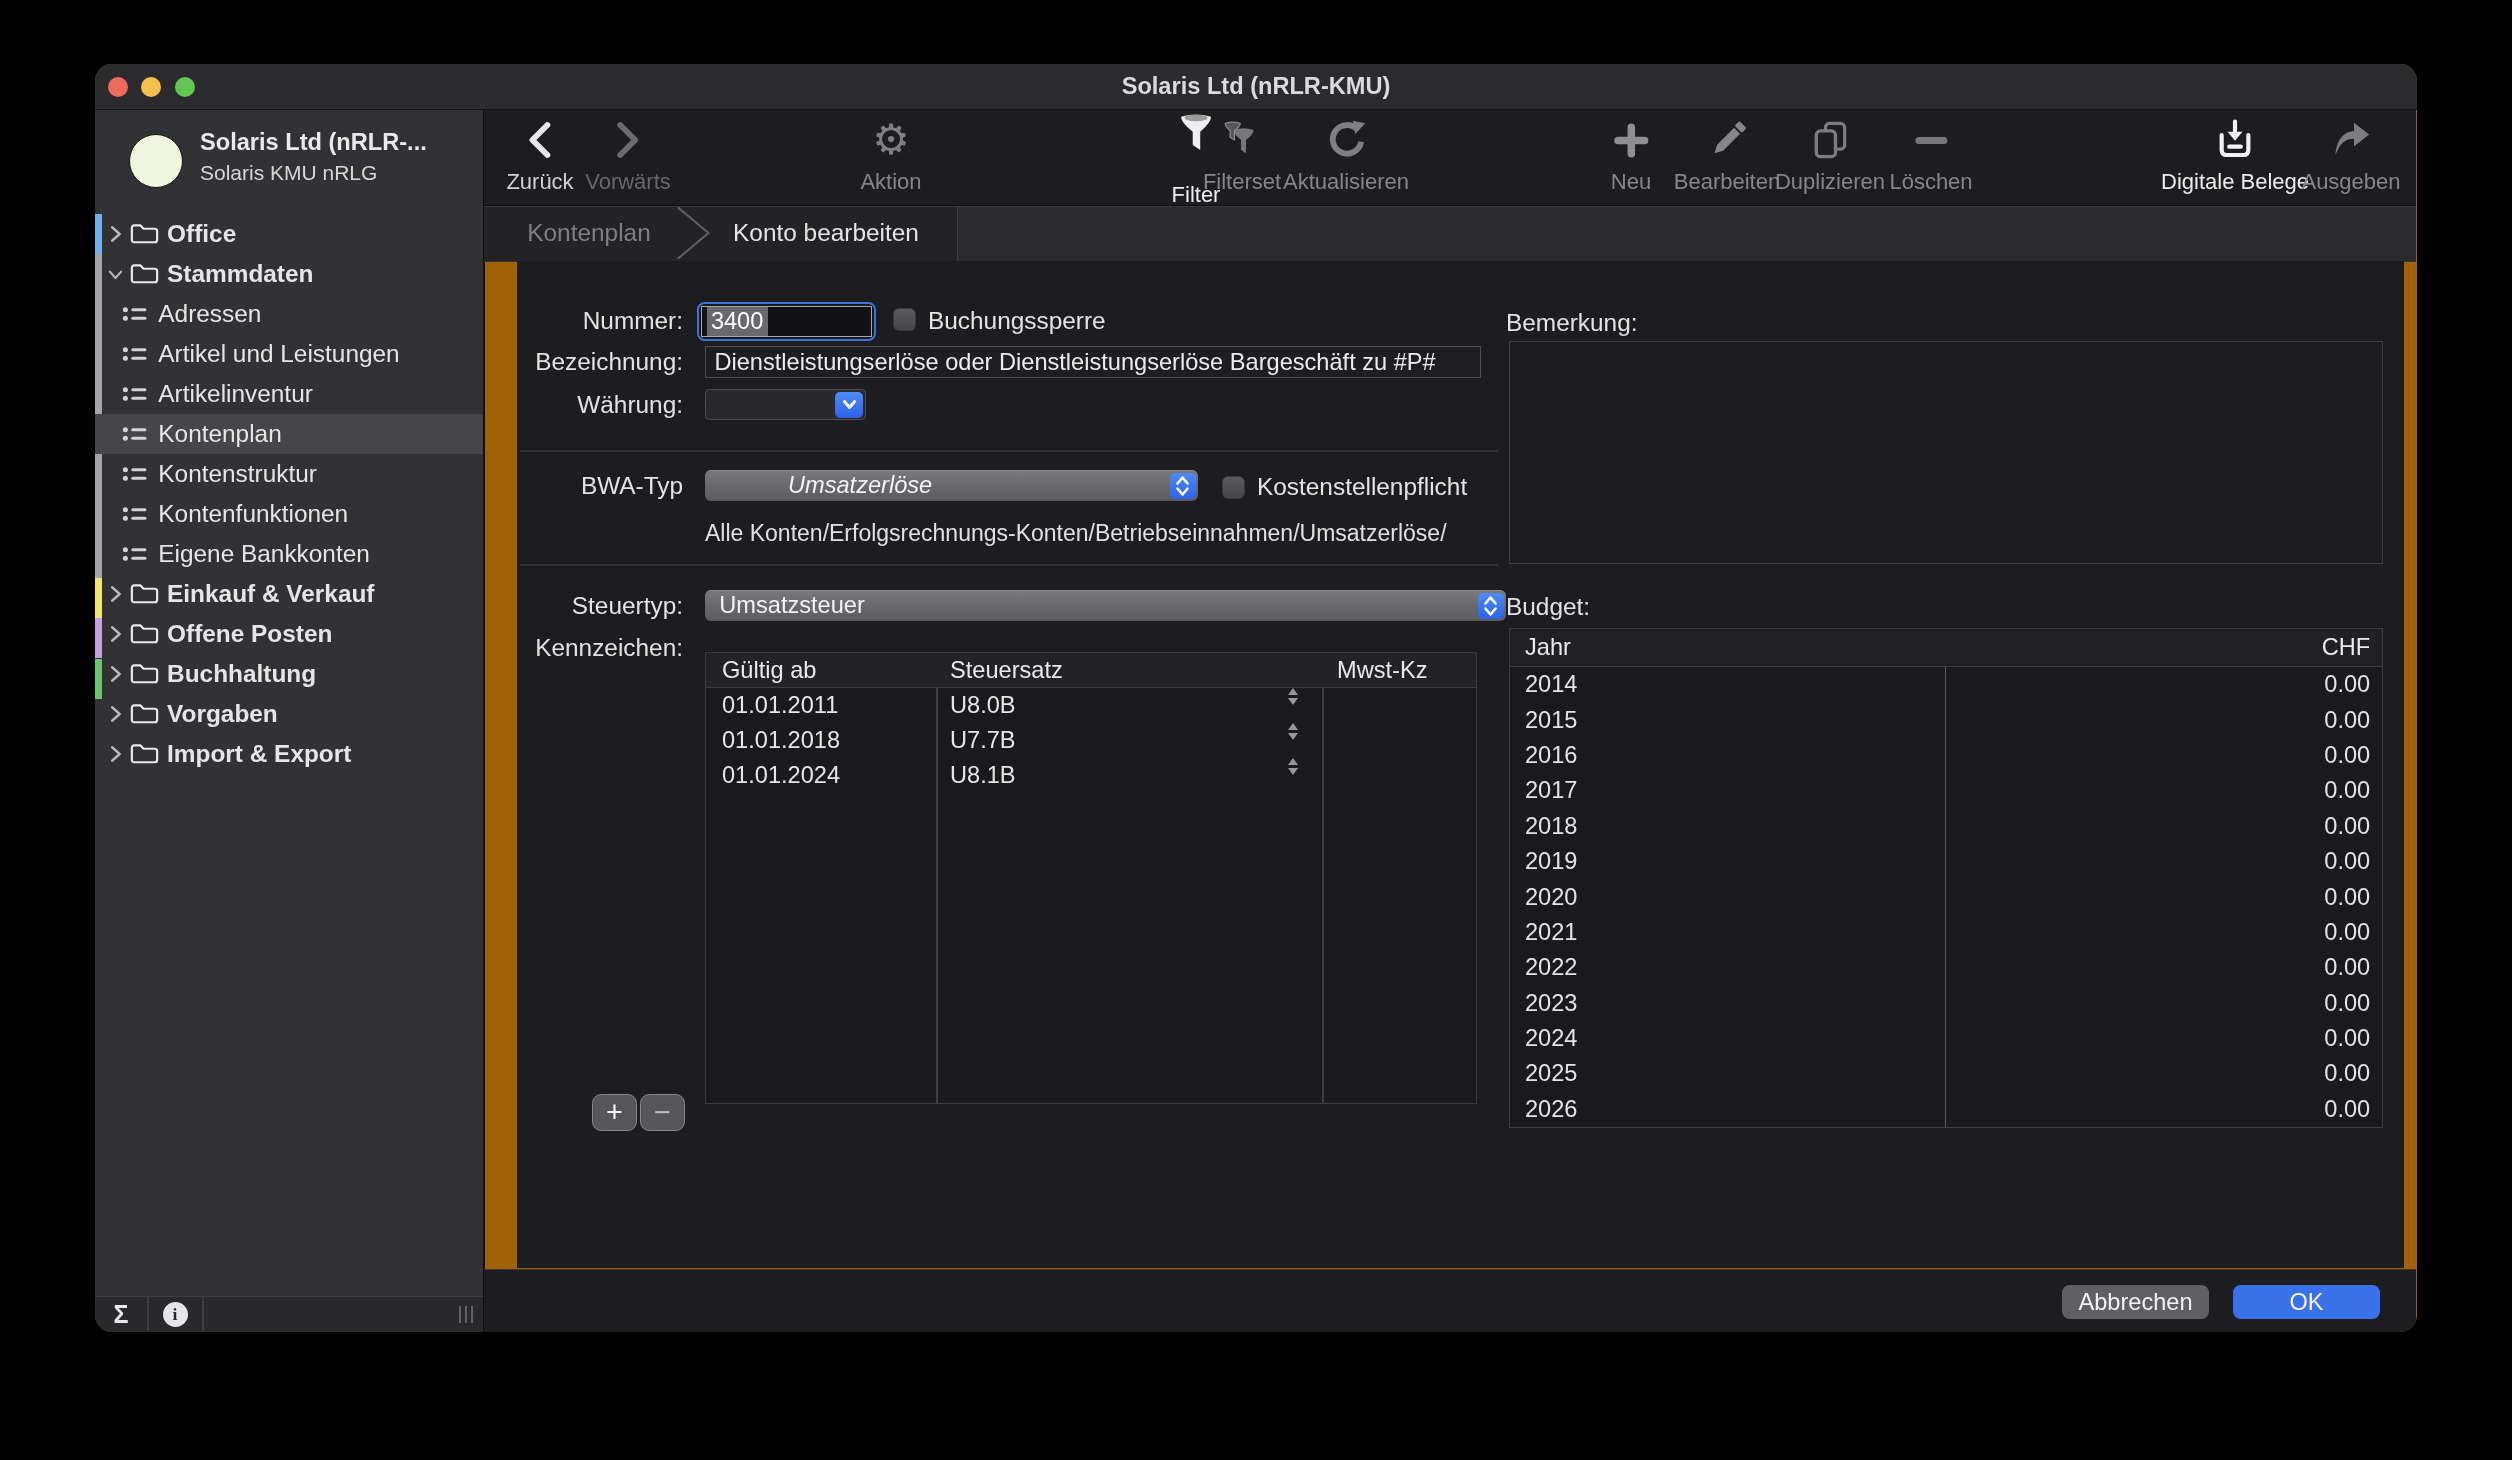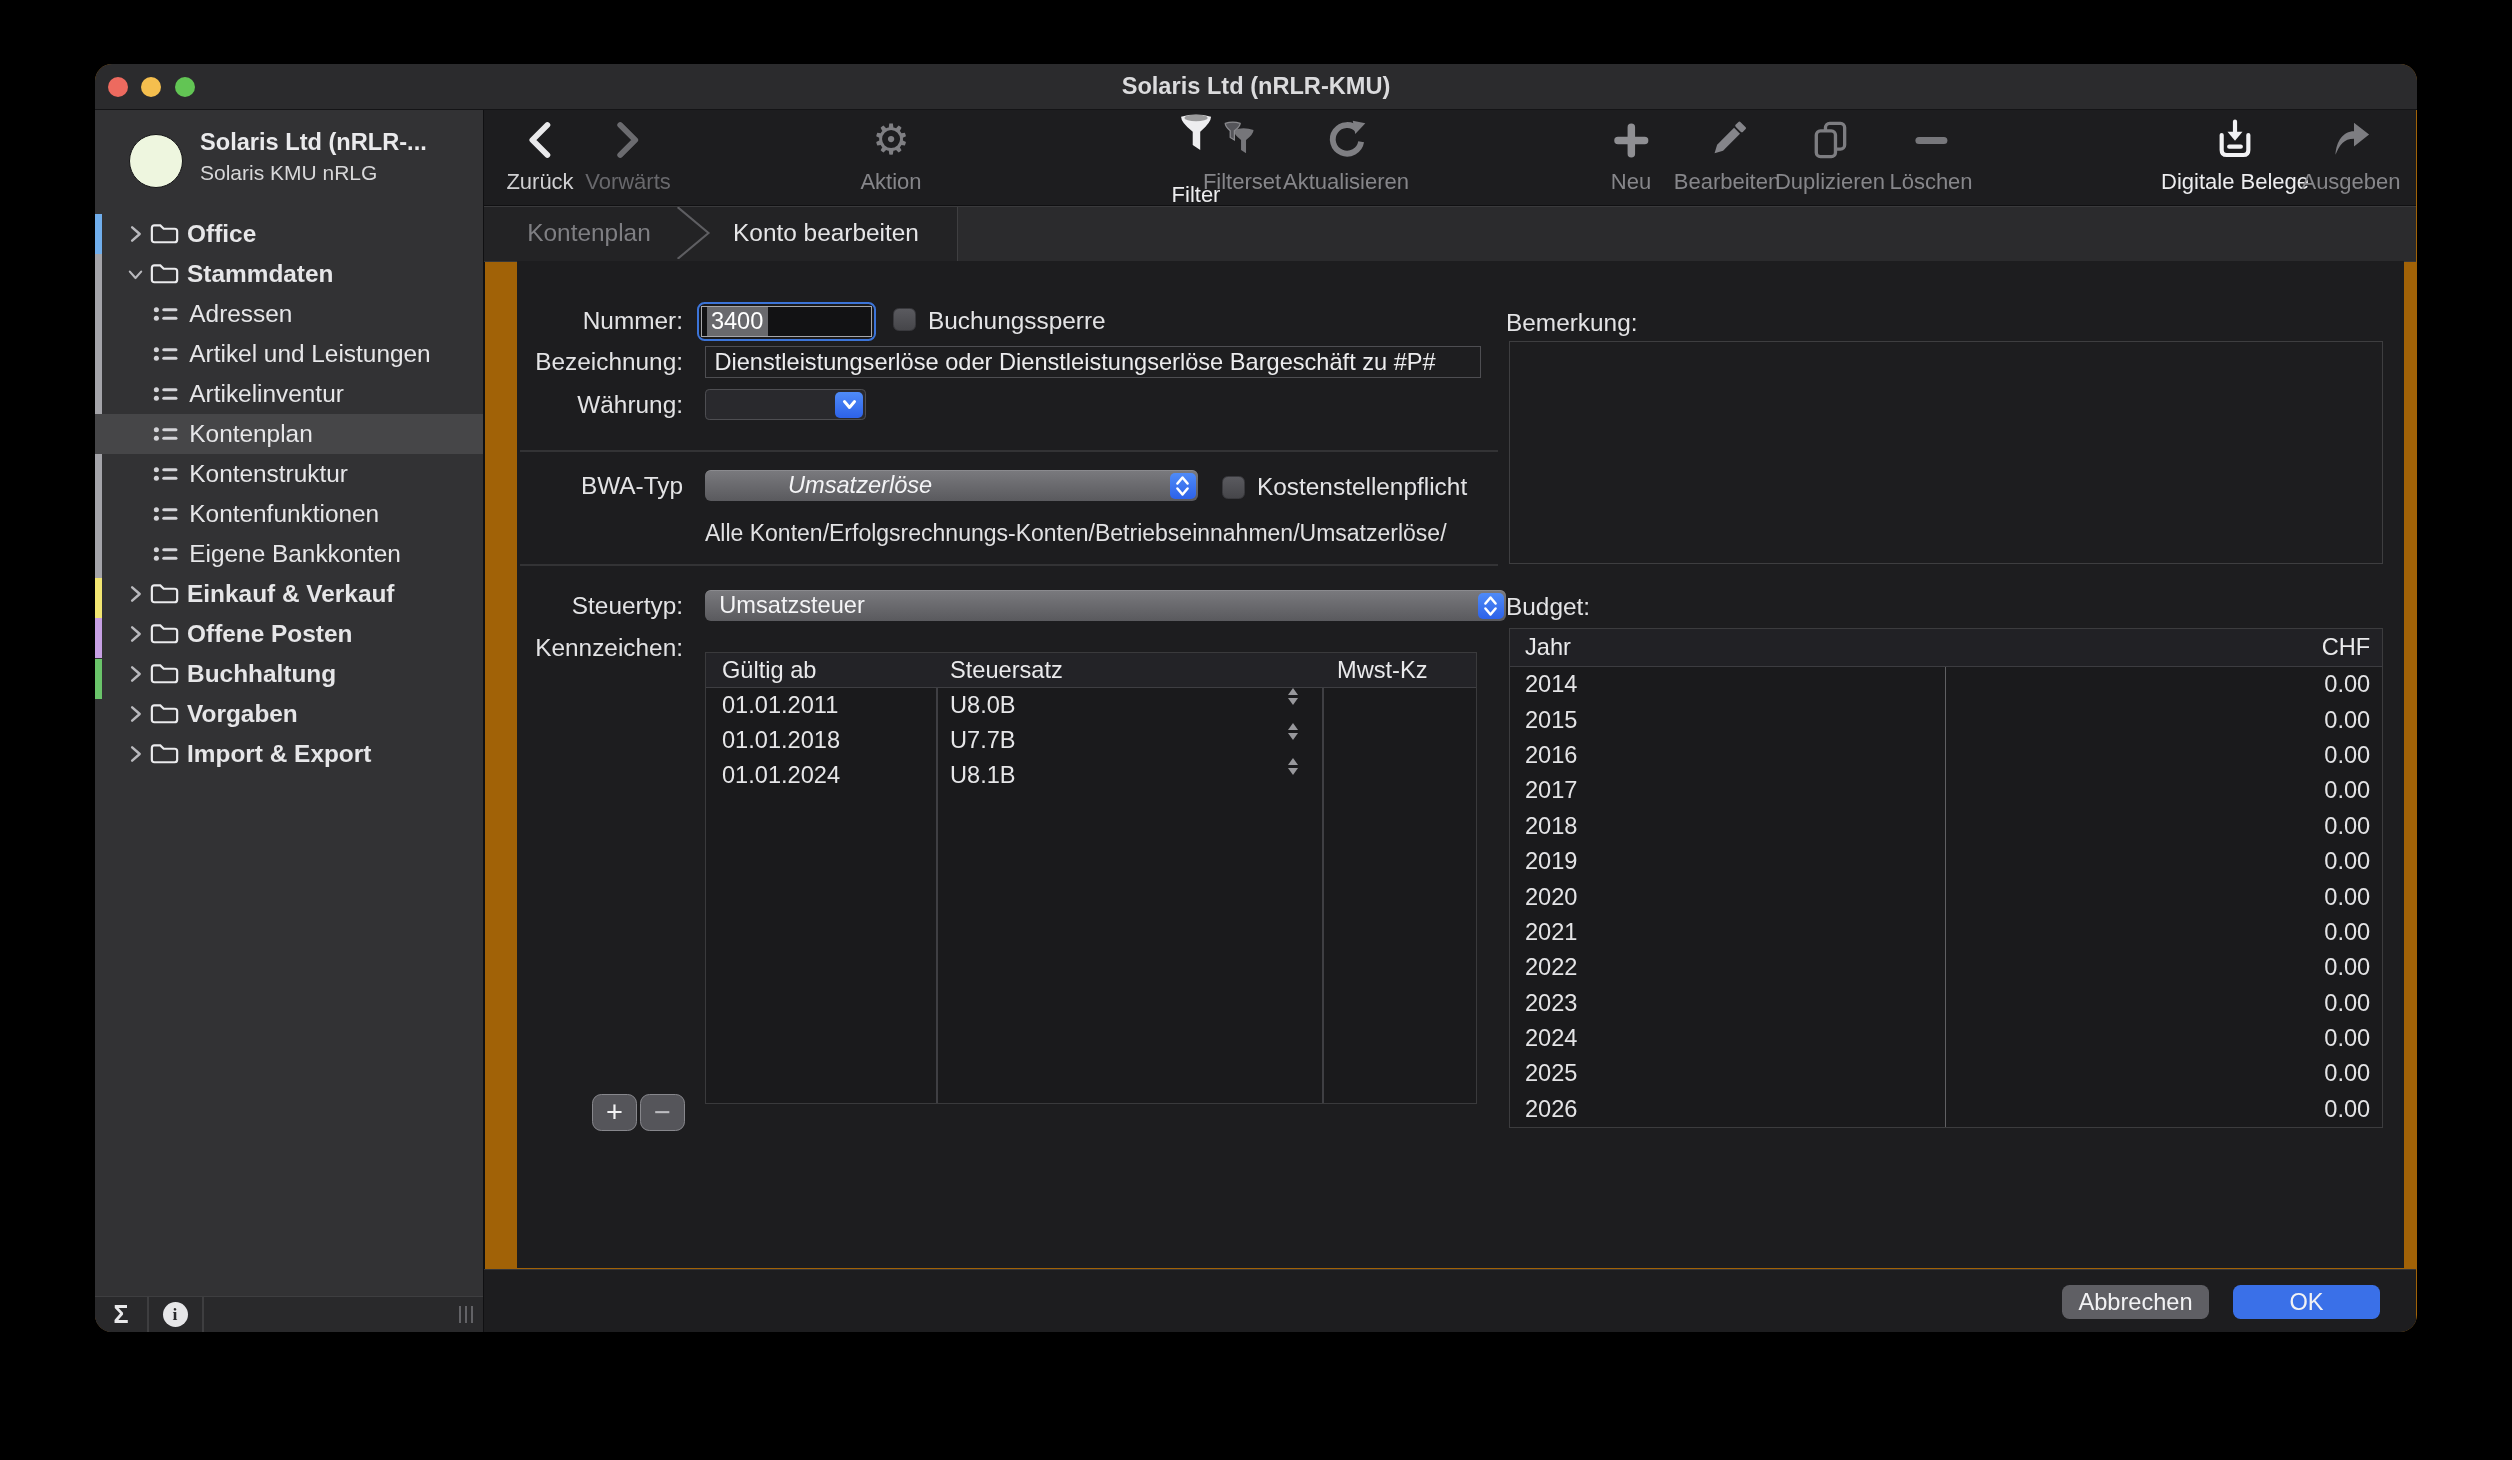--- a/index.html
+++ b/index.html
@@ -23,7 +23,7 @@
   .sb-name{font-size:23.6px;font-weight:bold;color:#eaeaec;}
   .sb-sub{font-size:21px;color:#d7d7d9;margin-top:5.9px;}
   .tree{position:absolute;left:0;top:104px;right:0;}
-  .trow{position:relative;height:40px;display:flex;align-items:center;font-size:24.4px;color:#e6e6e8;padding-left:20px;}
+  .trow{position:relative;height:40px;display:flex;align-items:center;font-size:24.4px;color:#e6e6e8;}
   .trow.sel{background:#464648;}
   .trow .chev{width:17px;margin-left:11.8px;display:flex;justify-content:center;}
   .trow .ficon{margin-left:6.7px;width:29px;display:flex;}

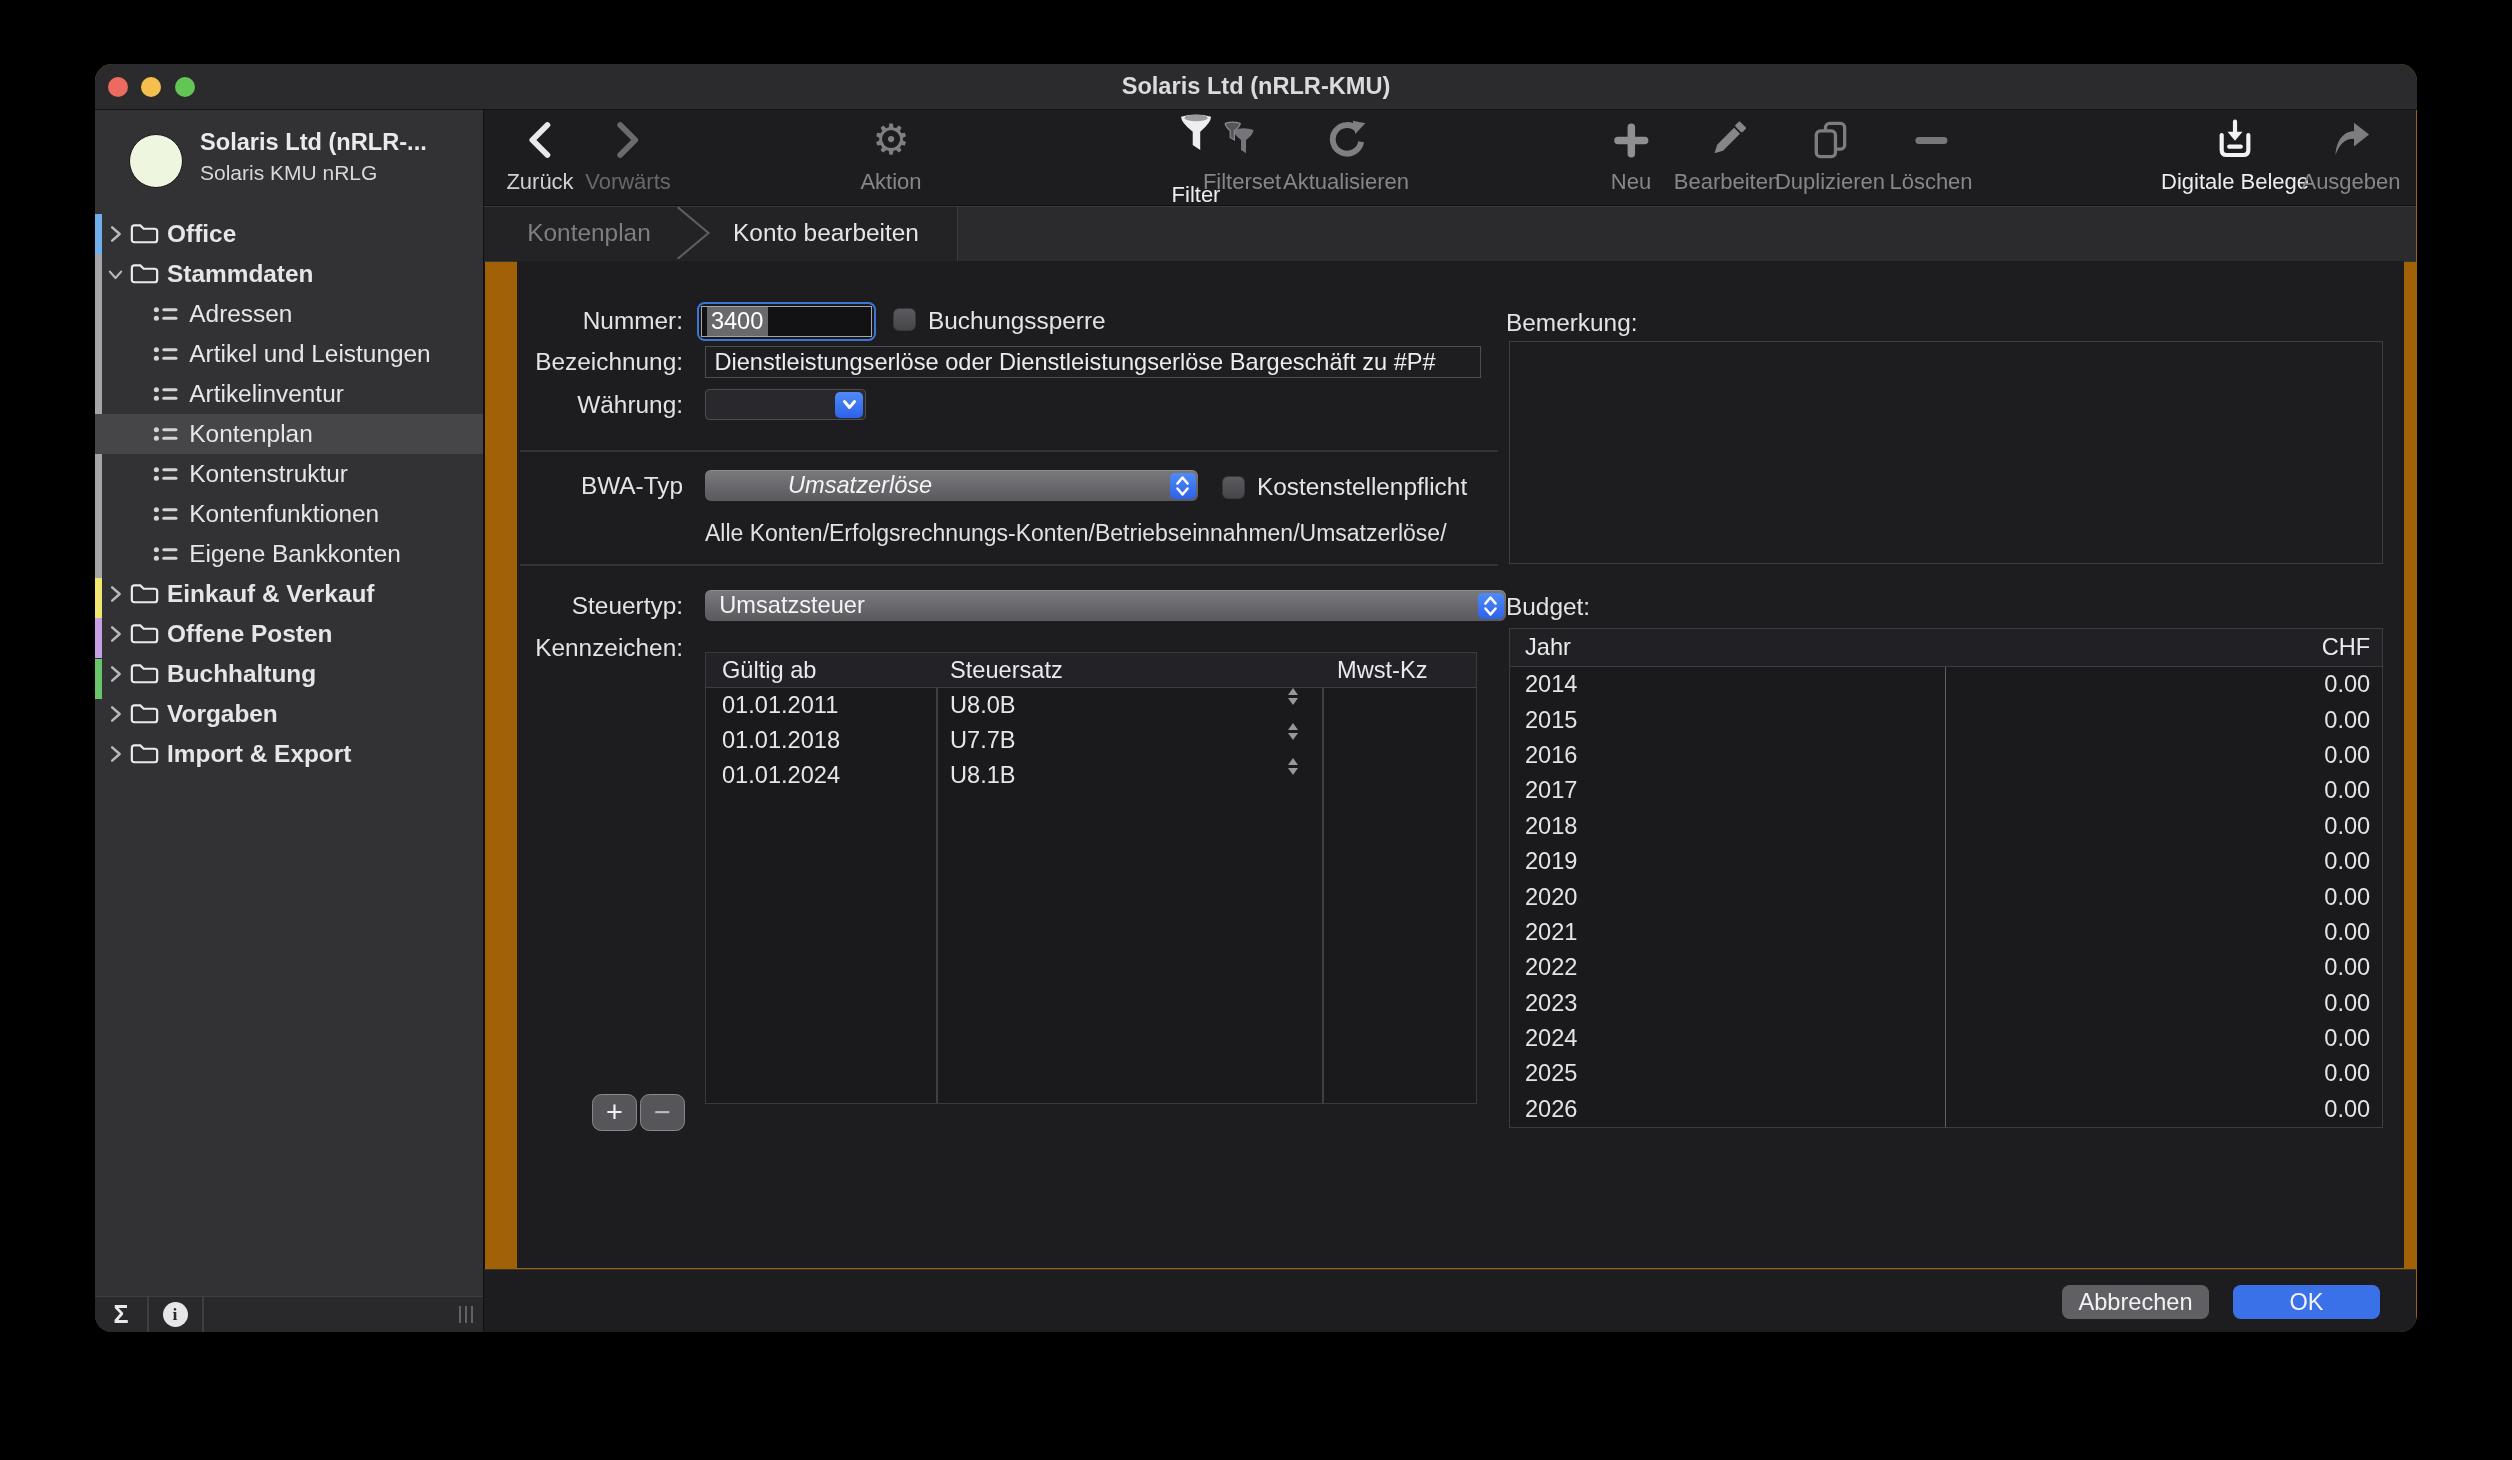--- a/index.html
+++ b/index.html
@@ -28,7 +28,7 @@
   .trow .chev{width:17px;margin-left:11.8px;display:flex;justify-content:center;}
   .trow .ficon{margin-left:6.7px;width:29px;display:flex;}
   .trow.folder .tlabel{margin-left:7.6px;font-weight:bold;}
-  .trow.child{padding-left:58px;}
+  .trow.child{padding-left:27px;}
   .trow.child .licon{width:27px;display:flex;}
   .trow.child .tlabel{margin-left:9.3px;}
   .strip{position:absolute;left:0;width:6.7px;}

